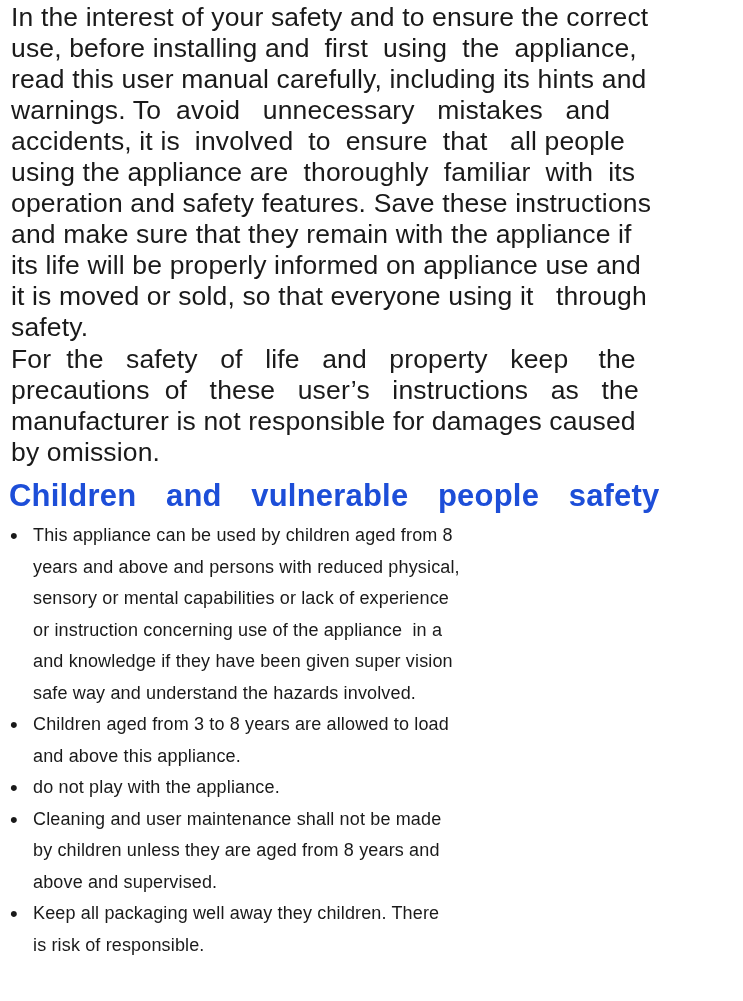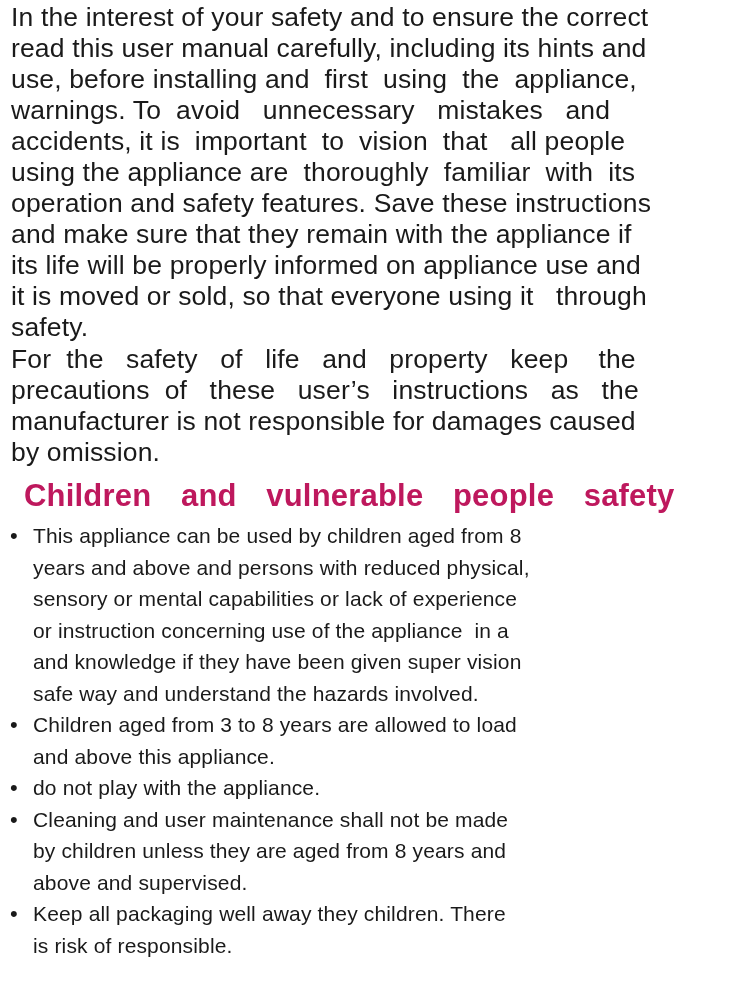--- a/index.html
+++ b/index.html
@@ -79,8 +79,8 @@
 
   <div class="para" style="top:2px;">
     <span class="line">In the interest of your safety and to ensure the correct</span>
+    <span class="line">use, before installing and  first  using  the  appliance,</span>
     <span class="line">read this user manual carefully, including its hints and</span>
-    <span class="line">use, before installing and  first  using  the  appliance,</span>
     <span class="line">warnings. To  avoid   unnecessary   mistakes   and</span>
     <span class="line">accidents, it is  important  to  vision  that   all people</span>
     <span class="line">using the appliance are  thoroughly  familiar  with  its</span>

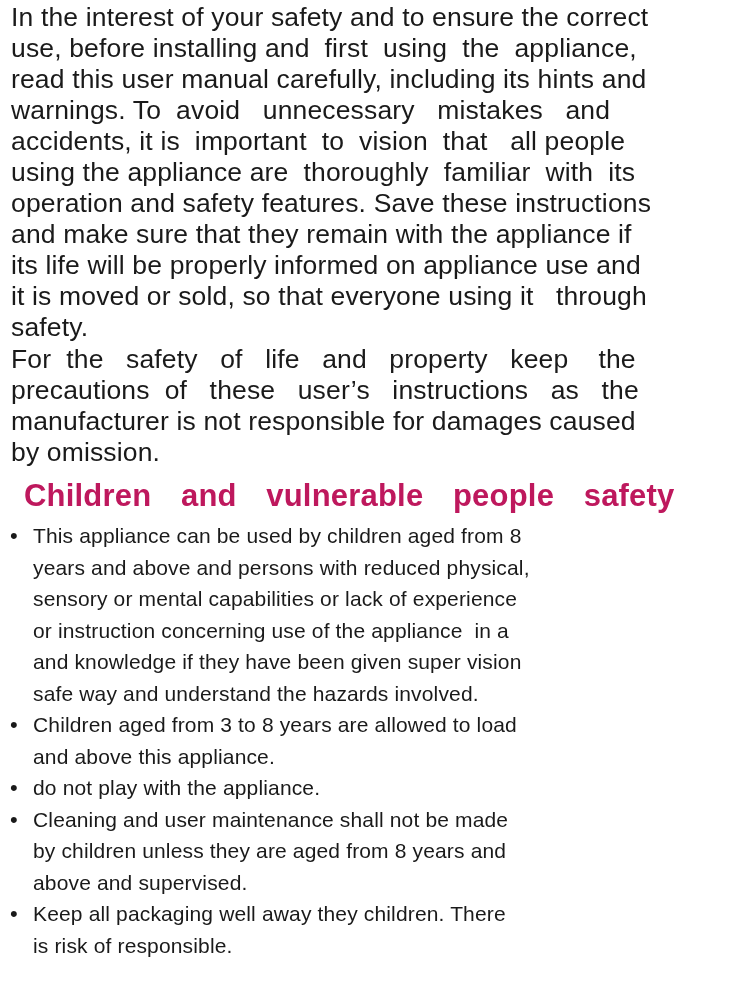--- a/index.html
+++ b/index.html
@@ -82,7 +82,7 @@
     <span class="line">use, before installing and  first  using  the  appliance,</span>
     <span class="line">read this user manual carefully, including its hints and</span>
     <span class="line">warnings. To  avoid   unnecessary   mistakes   and</span>
-    <span class="line">accidents, it is  important  to  vision  that   all people</span>
+    <span class="line">accidents, it is  involved  to  ensure  that   all people</span>
     <span class="line">using the appliance are  thoroughly  familiar  with  its</span>
     <span class="line">operation and safety features. Save these instructions</span>
     <span class="line">and make sure that they remain with the appliance if</span>

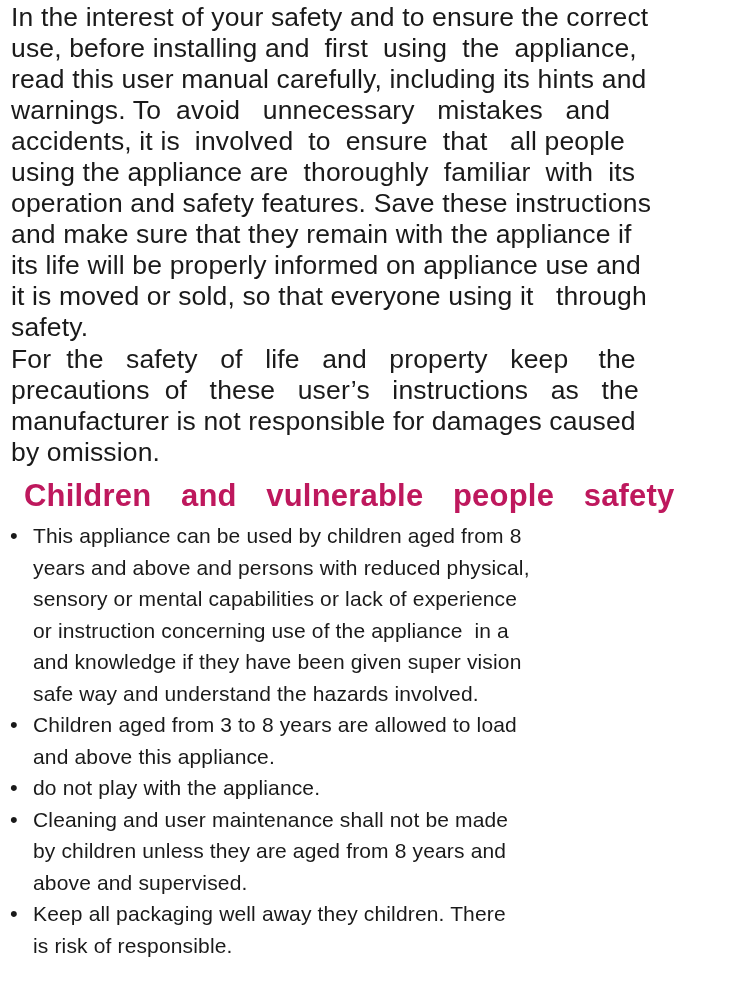--- a/index.html
+++ b/index.html
@@ -38,12 +38,12 @@
     }
     .heading {
       position: absolute;
-      left: 24px;
+      left: 9px;
       top: 477px;
       font-size: 31px;
       line-height: 38px;
       font-weight: bold;
-      color: #be185d;
+      color: #1d4ed8;
       word-spacing: 6px;
       white-space: pre;
       letter-spacing: 0.2px;

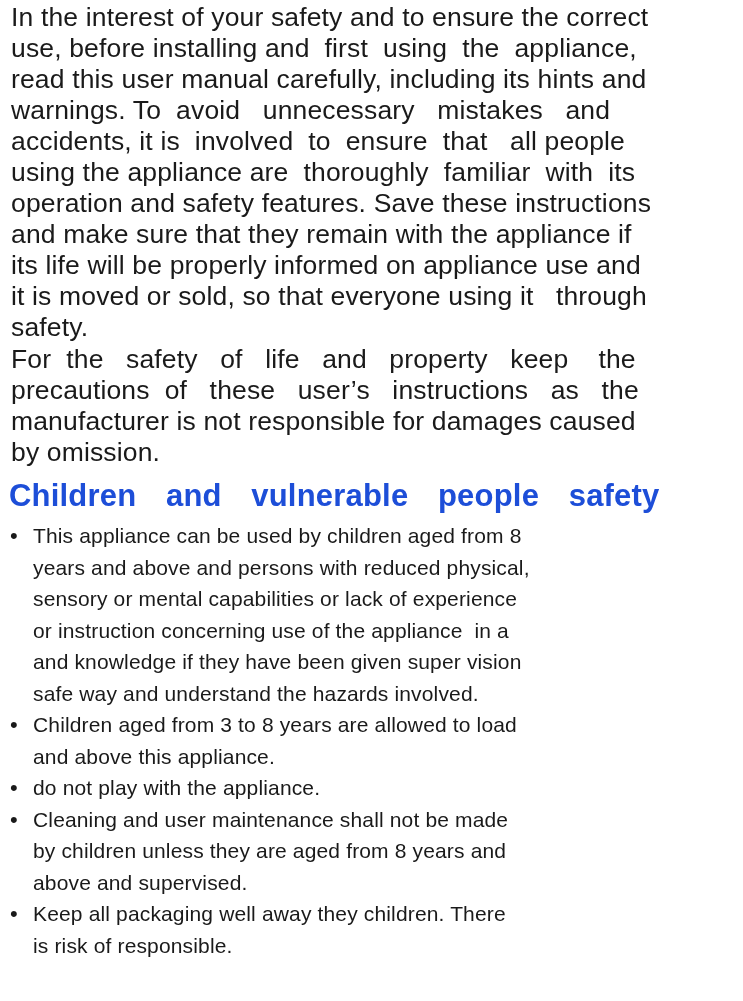--- a/index.html
+++ b/index.html
@@ -67,7 +67,7 @@
       height: 31px;
     }
     .bullet-item .line {
-      font-size: 21px;
+      font-size: 18px;
       line-height: 31.5px;
       height: 31.5px;
     }

